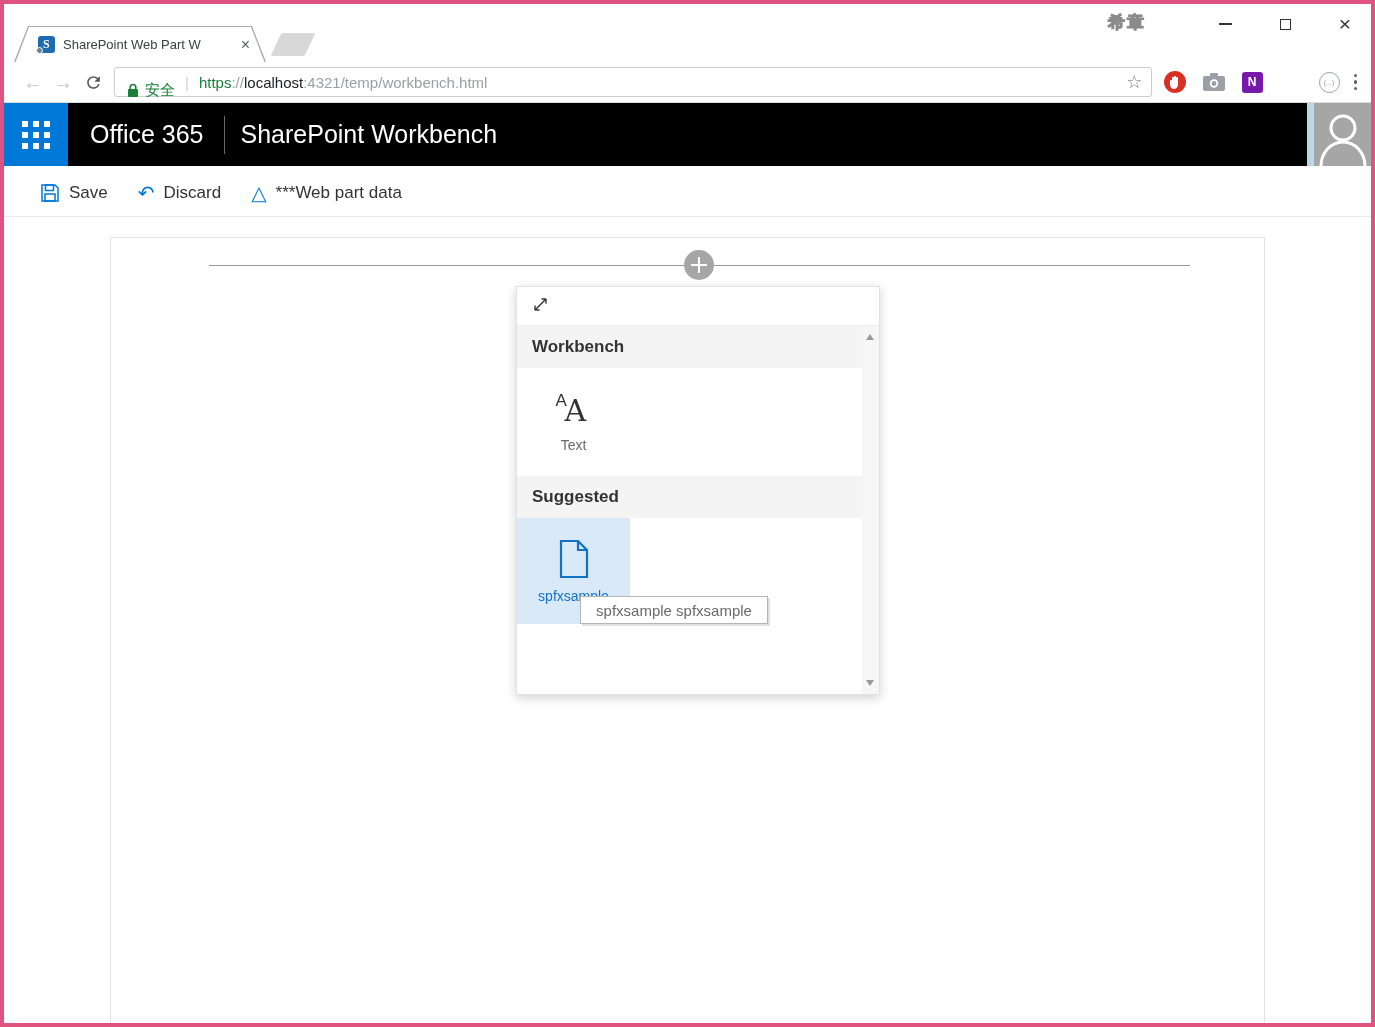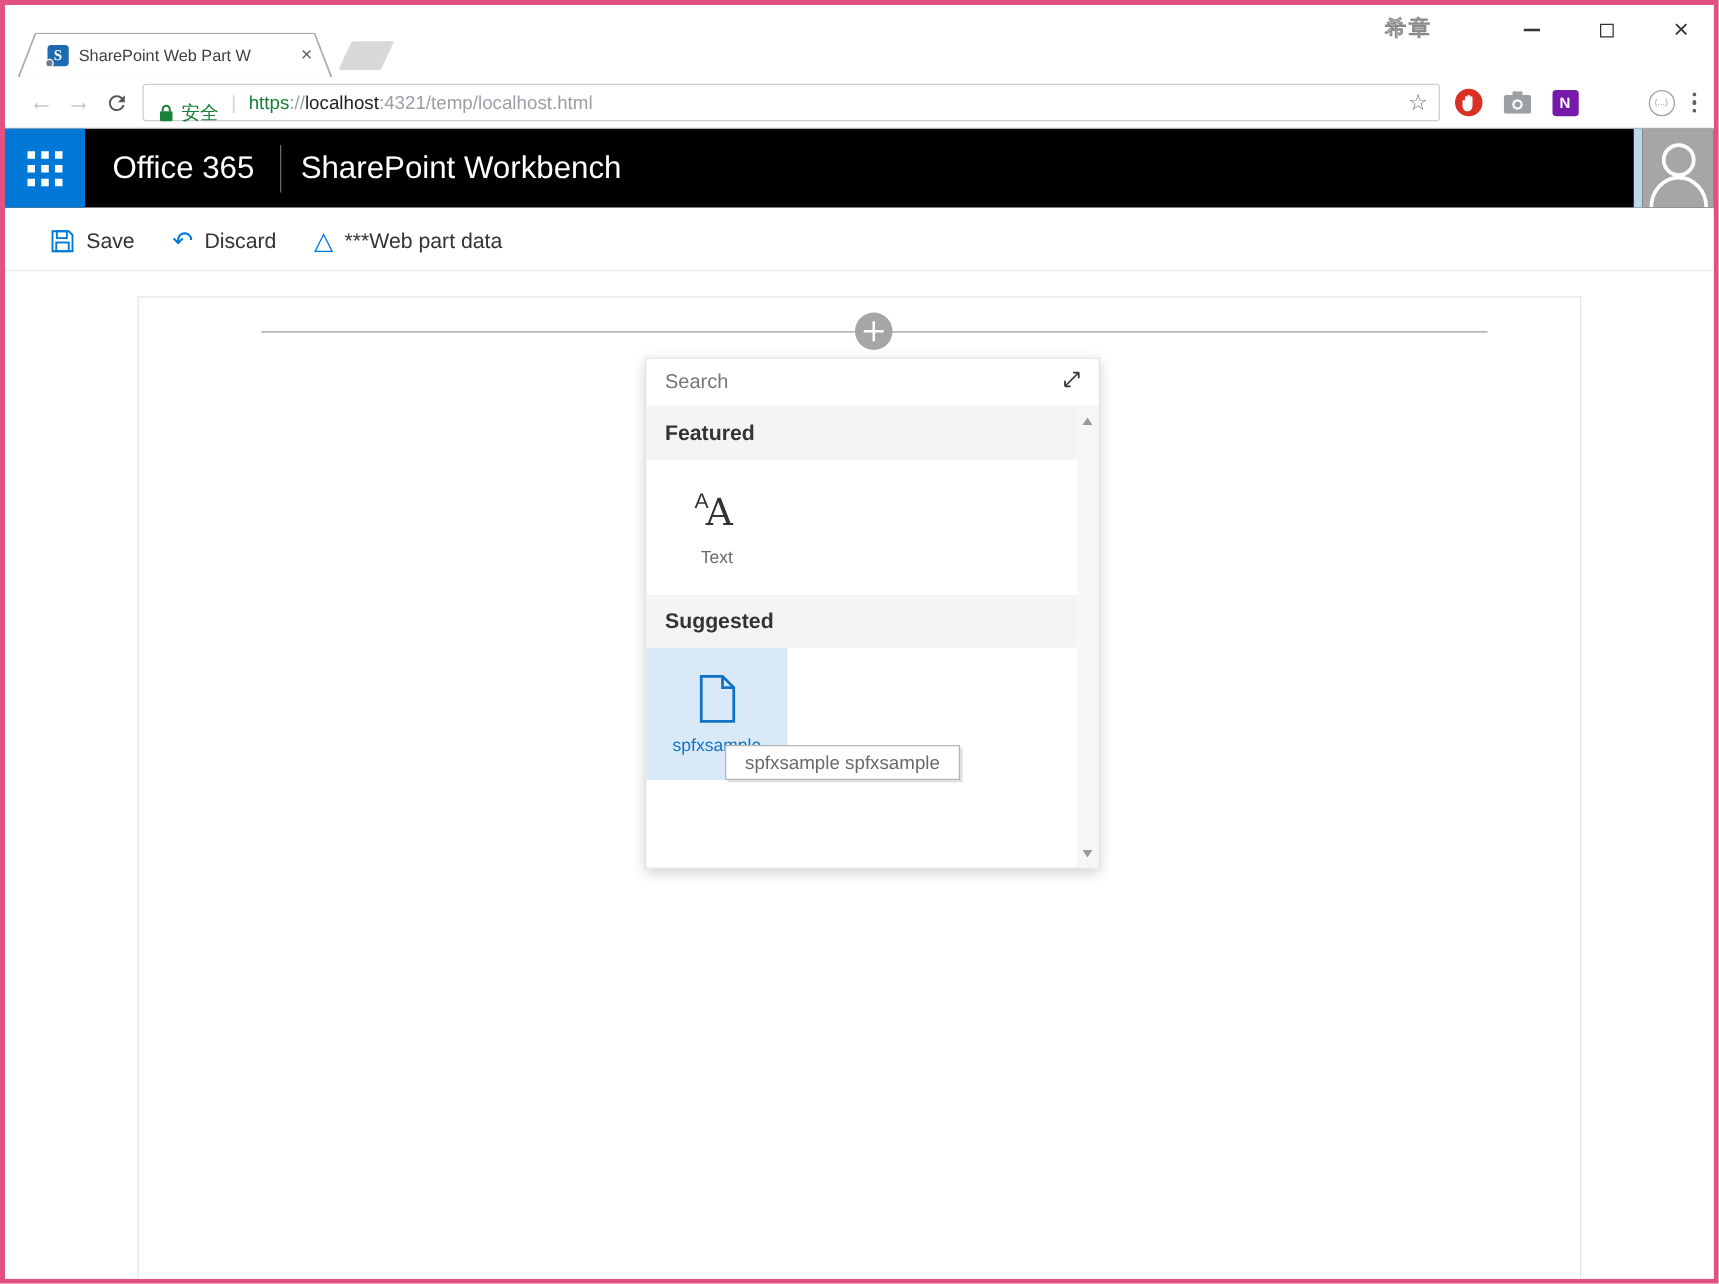--- a/index.html
+++ b/index.html
@@ -21,7 +21,7 @@
   .favicon span { position:absolute; left:5px; top:1px; color:#fff; font-size:12px; font-weight:bold; font-family:"Liberation Serif",serif; }
   .favicon i { position:absolute; left:-2px; bottom:-1px; width:7px; height:7px; border-radius:50%; background:#6b7f94; border:1px solid #fff; }
   .newtab-btn { position:absolute; left:272px; top:29px; width:34px; height:23px; background:#d8d8d8; border-radius:2px; transform:skewX(-25deg); }
-  .watermark { position:absolute; left:1104px; top:7px; width:70px; height:26px; font-size:17px; font-weight:normal;
+  .watermark { position:absolute; left:1104px; top:7px; width:70px; height:26px; font-size:17px; font-weight:bold;
                letter-spacing:2px; color:transparent; -webkit-text-stroke:1px #8a8a8a; }
   .win-controls { position:absolute; right:14px; top:6px; display:flex; gap:36px; align-items:center; height:28px; }
   .wc { width:24px; height:24px; display:flex; align-items:center; justify-content:center; color:#333; }

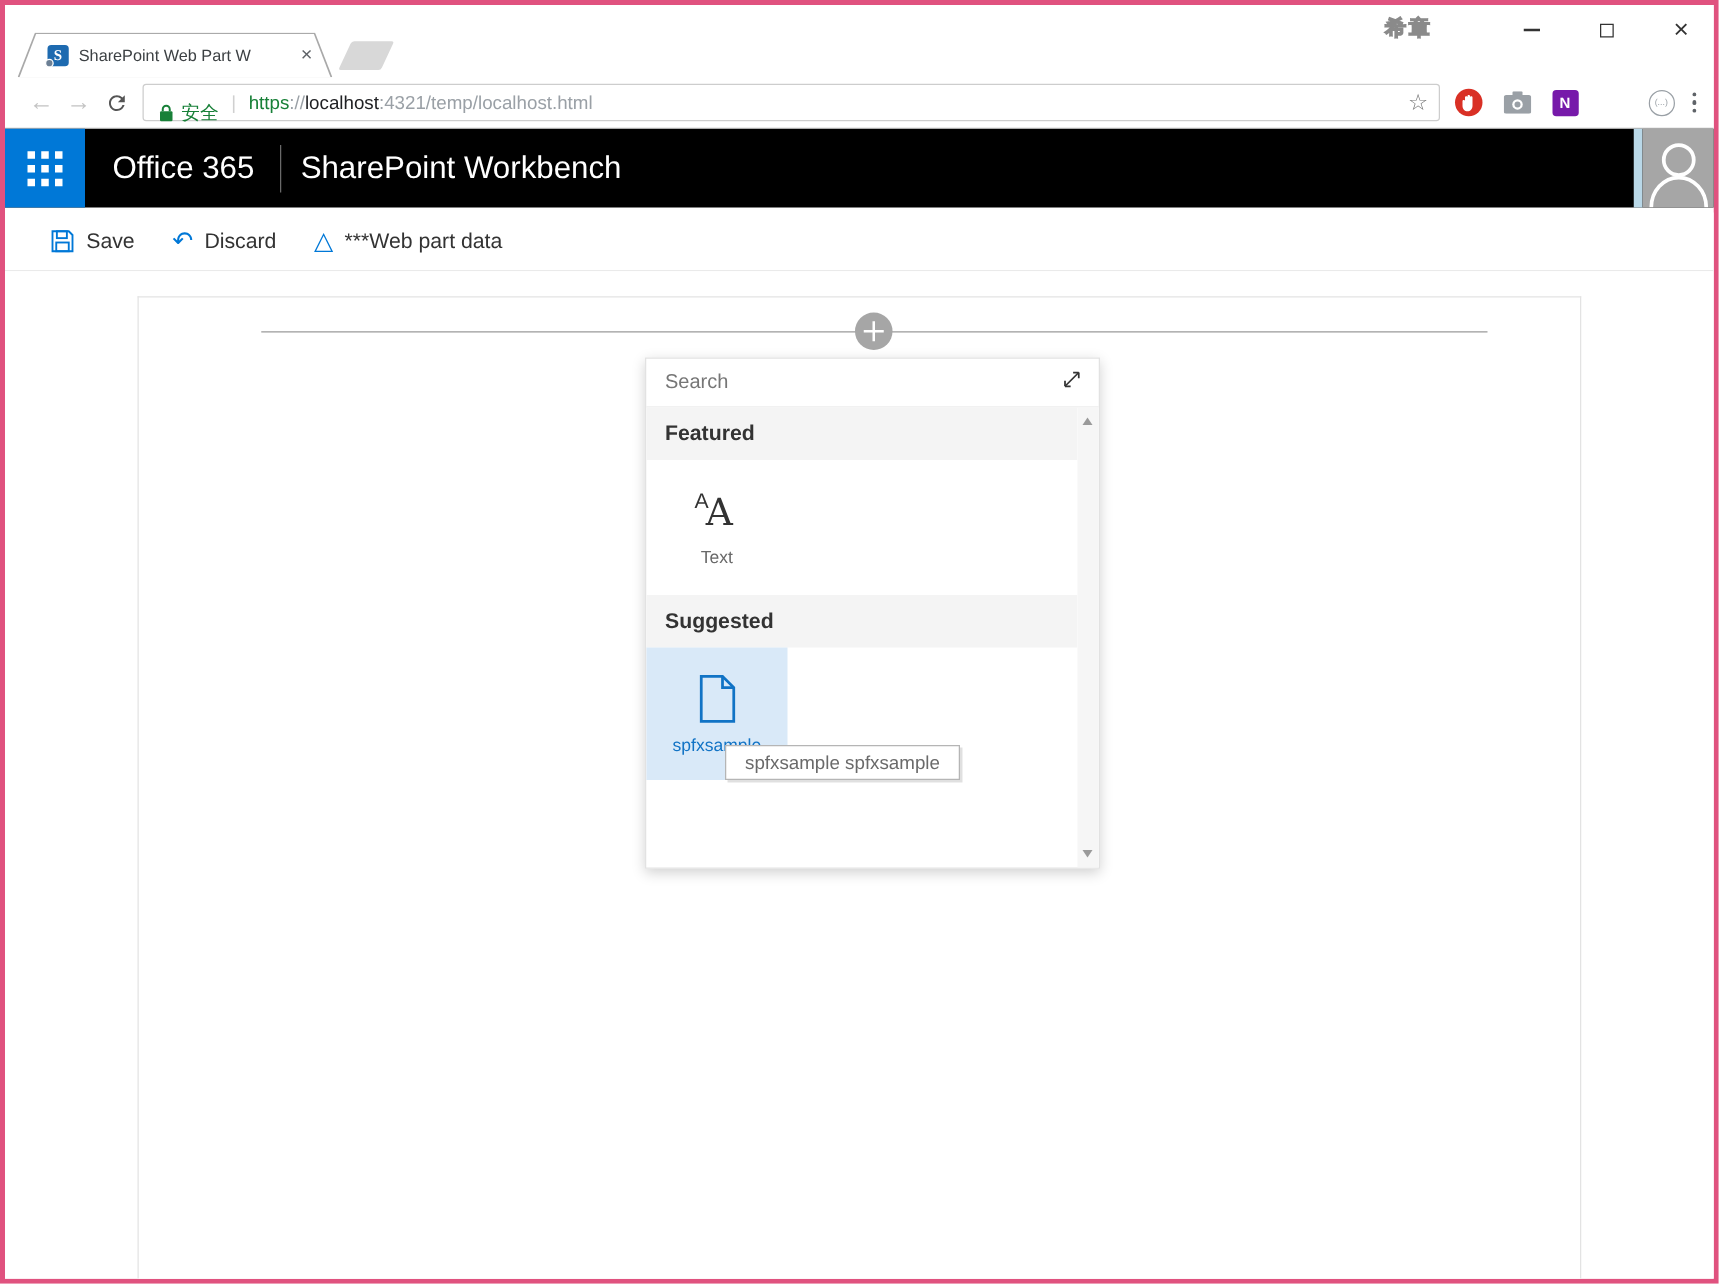--- a/index.html
+++ b/index.html
@@ -170,7 +170,7 @@
         <span>安全</span>
       </span>
       <span class="addr-sep">|</span>
-      <span class="url"><span class="scheme">https</span><span class="sep2">://</span><span class="host">localhost</span><span class="rest">:4321/temp/localhost.html</span></span>
+      <span class="url"><span class="scheme">https</span><span class="sep2">://</span><span class="host">localhost</span><span class="rest">:4321/temp/workbench.html</span></span>
       <span class="star">☆</span>
     </div>
     <div class="ext-row">

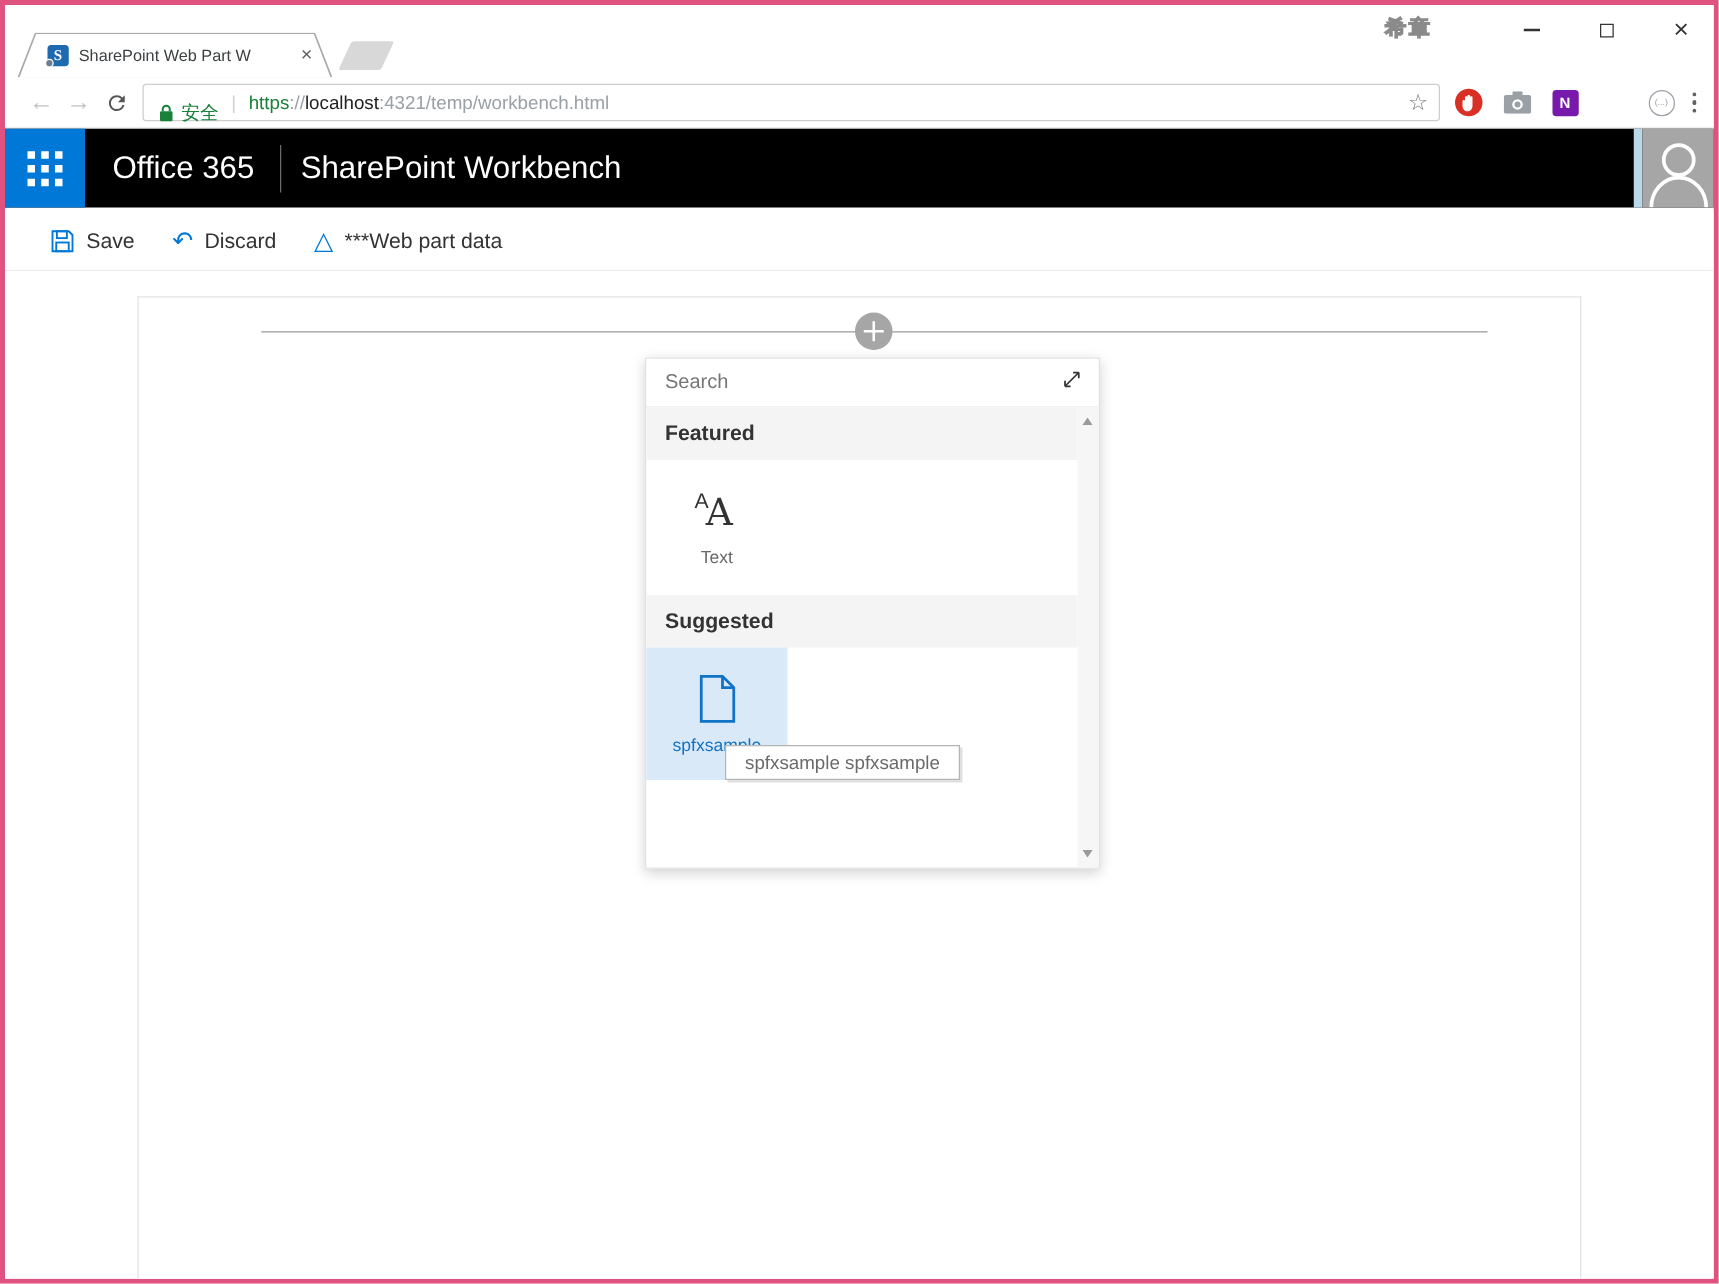--- a/index.html
+++ b/index.html
@@ -261,7 +261,6 @@
 
     <div class="picker">
       <div class="search-row">
-        <input class="search-input" type="text" placeholder="Search" style="">
         <span class="expand-ic">
           <svg width="17" height="17" viewBox="0 0 17 17" fill="none" stroke="#333" stroke-width="1.4">
                 <path d="M3 14 L14 3"></path>

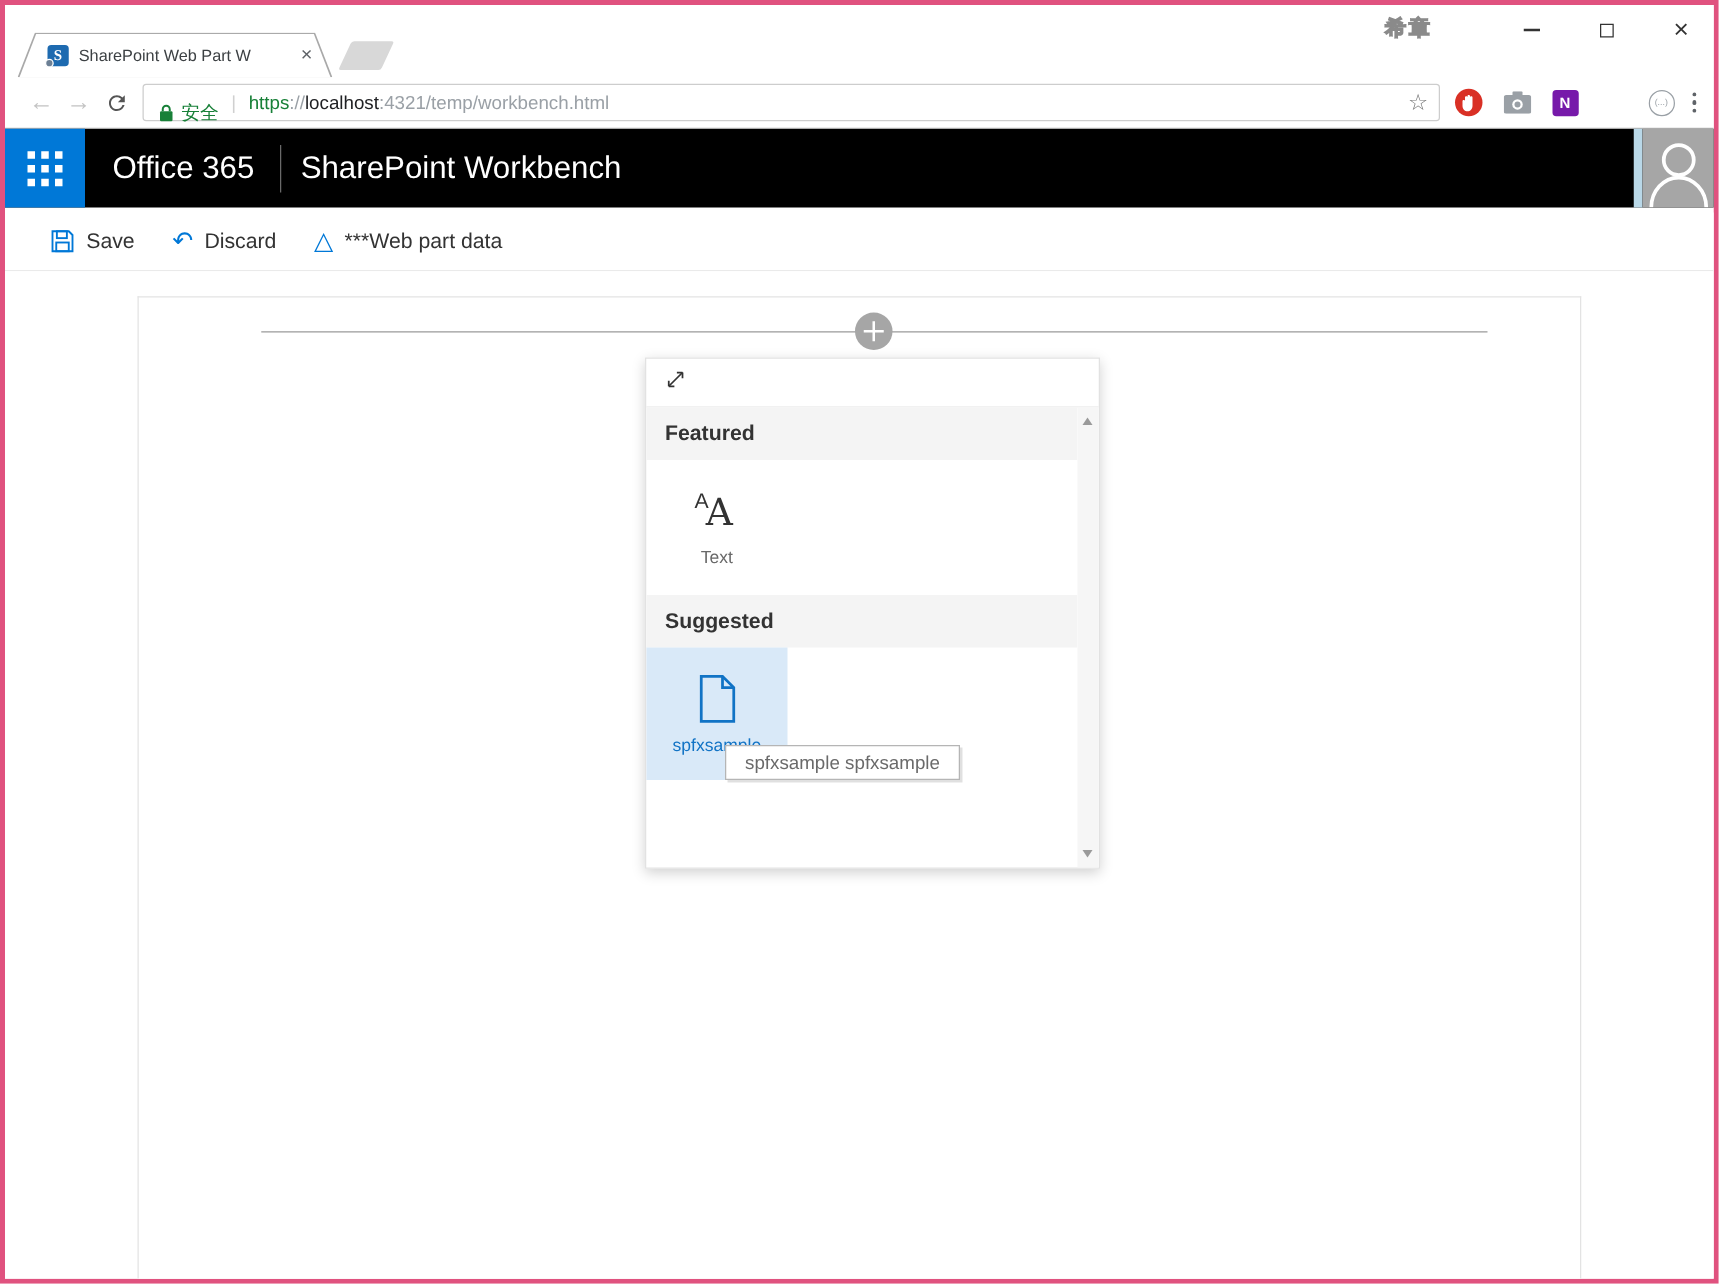--- a/index.html
+++ b/index.html
@@ -270,7 +270,7 @@
         </span>
       </div>
       <div class="picker-body">
-        <div class="section-hdr">Featured</div>
+        <div class="section-hdr">Workbench</div>
         <div class="tile-row featured">
           <div class="tile">
             <span class="aa-icon">

